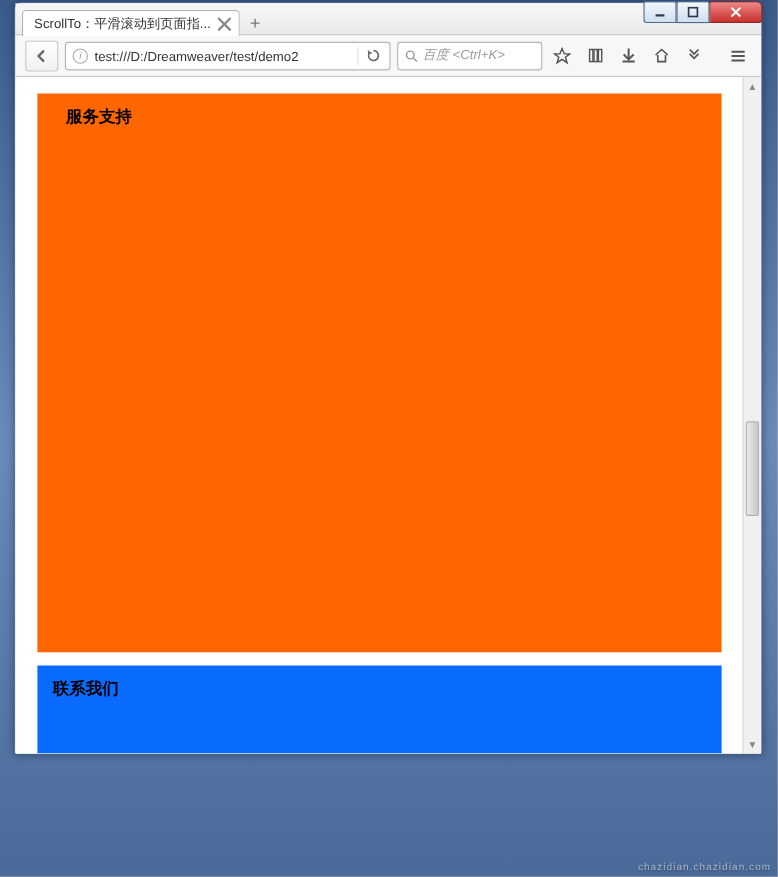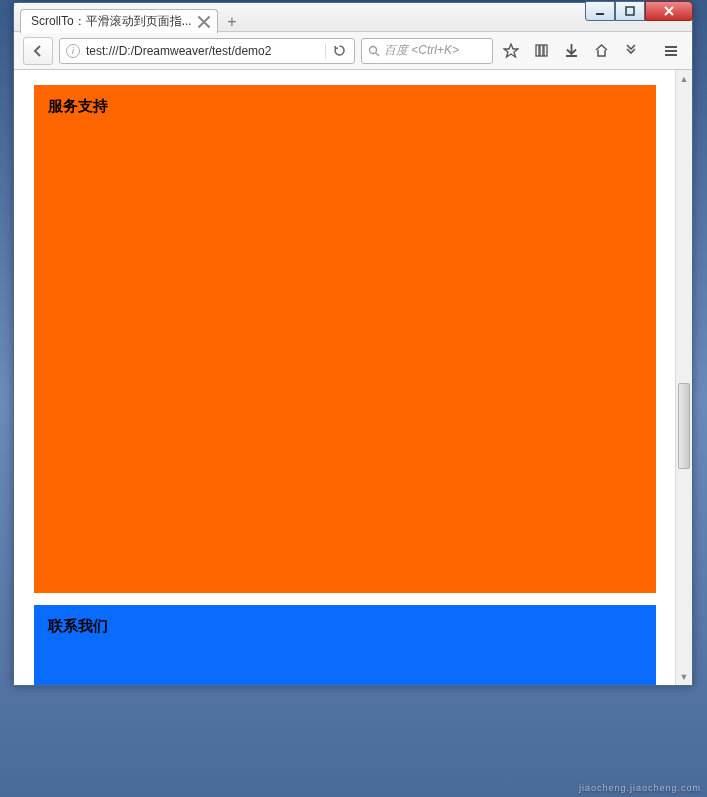--- a/index.html
+++ b/index.html
@@ -61,7 +61,7 @@
   
   .viewport { flex:1; position:relative; background:#fff; overflow:hidden; }
   .page { position:absolute; left:0; top:0; width:662px; height:100%; overflow:hidden; background:#fff; padding:0 20px; }
-  .section1 { margin-top:15px; width:100%; height:508px; background:#ff6600; padding:12px 14px; font-size:15px; font-weight:bold; color:#000;}
+  .section1 { margin-top:15px; width:100%; height:508px; background:#ff6600; padding:12px 26px; font-size:15px; font-weight:bold; color:#000;}
   .section2 { margin-top:12px; width:100%; height:400px; background:#0a6cff; padding:12px 14px; font-size:15px; font-weight:bold; color:#000;}
 
   

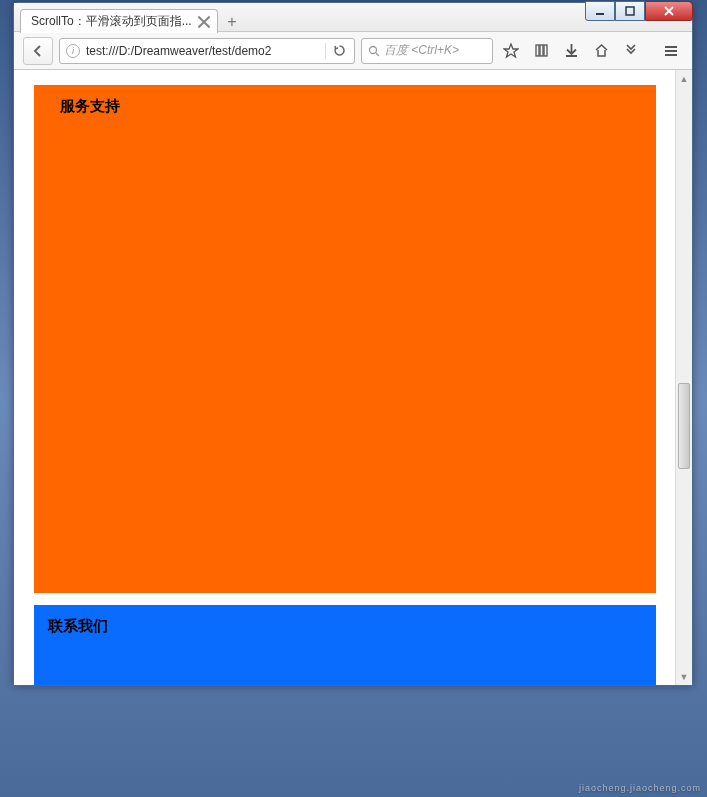--- a/index.html
+++ b/index.html
@@ -195,7 +195,7 @@
 </div>
 
 <div class="watermark">
-  <span class="sub">jiaocheng.jiaocheng.com</span>
+  <span class="sub">chazidian.chazidian.com</span>
 </div>
 
 </body></html>

